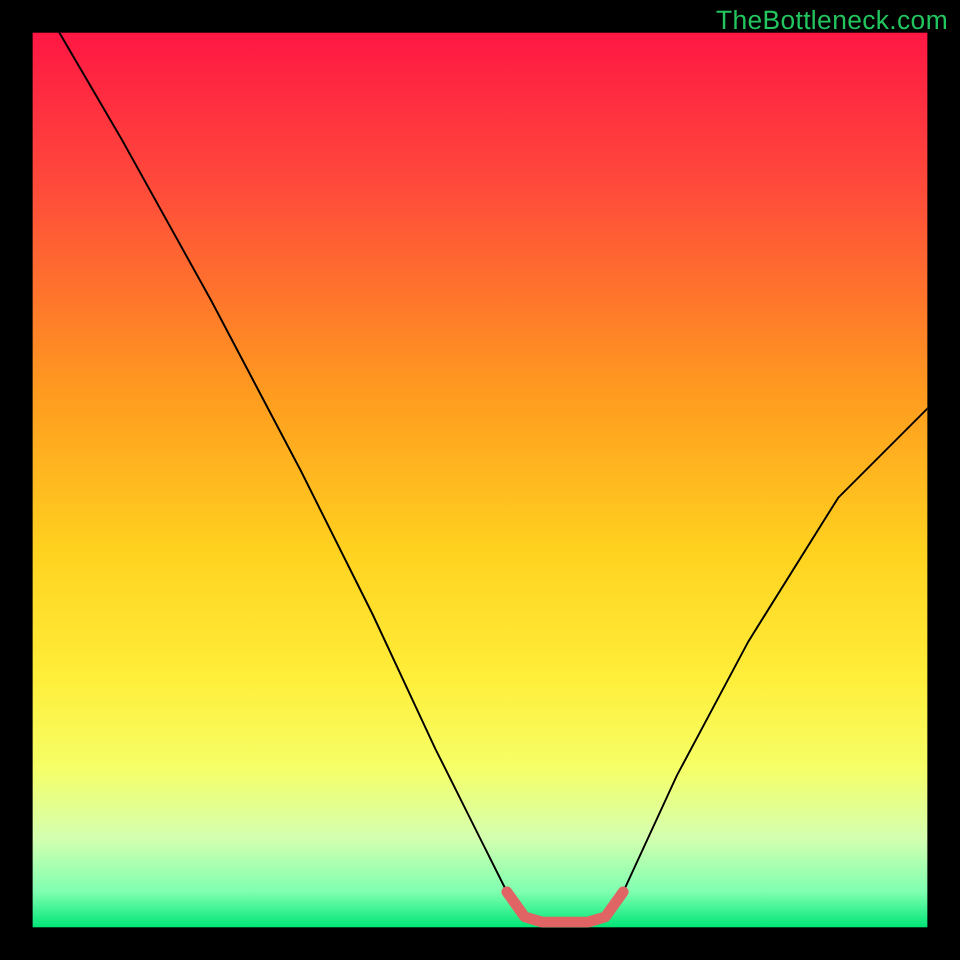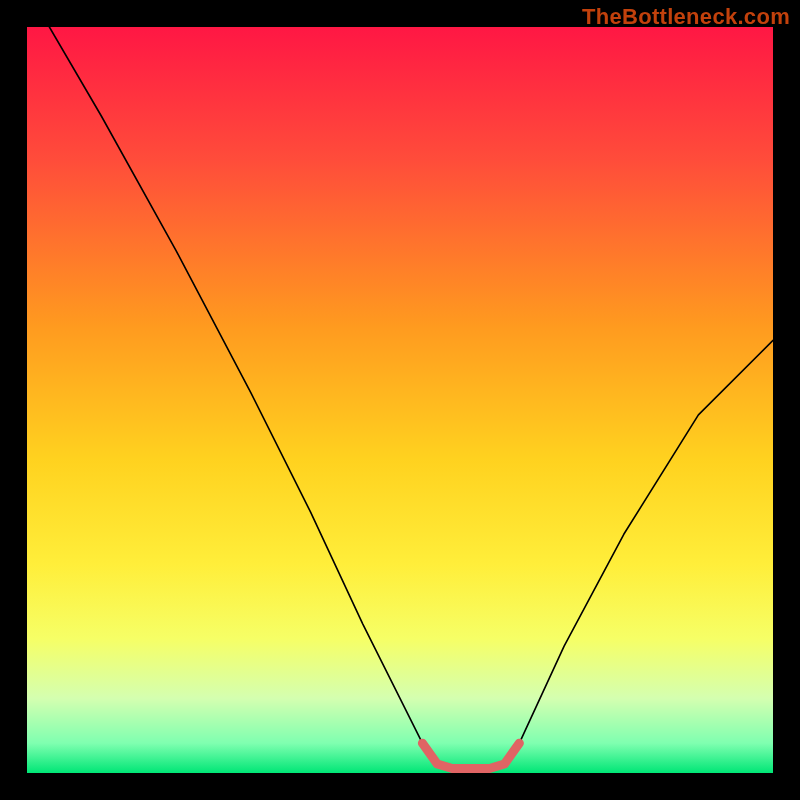--- a/index.html
+++ b/index.html
@@ -15,9 +15,9 @@
     position: absolute;
     top: 4px;
     right: 10px;
-    color: #c2410c;
+    color: #22c55e;
     font-size: 22px;
-    font-weight: 700;
+    font-weight: 400;
     z-index: 10;
     letter-spacing: 0.3px;
   }

